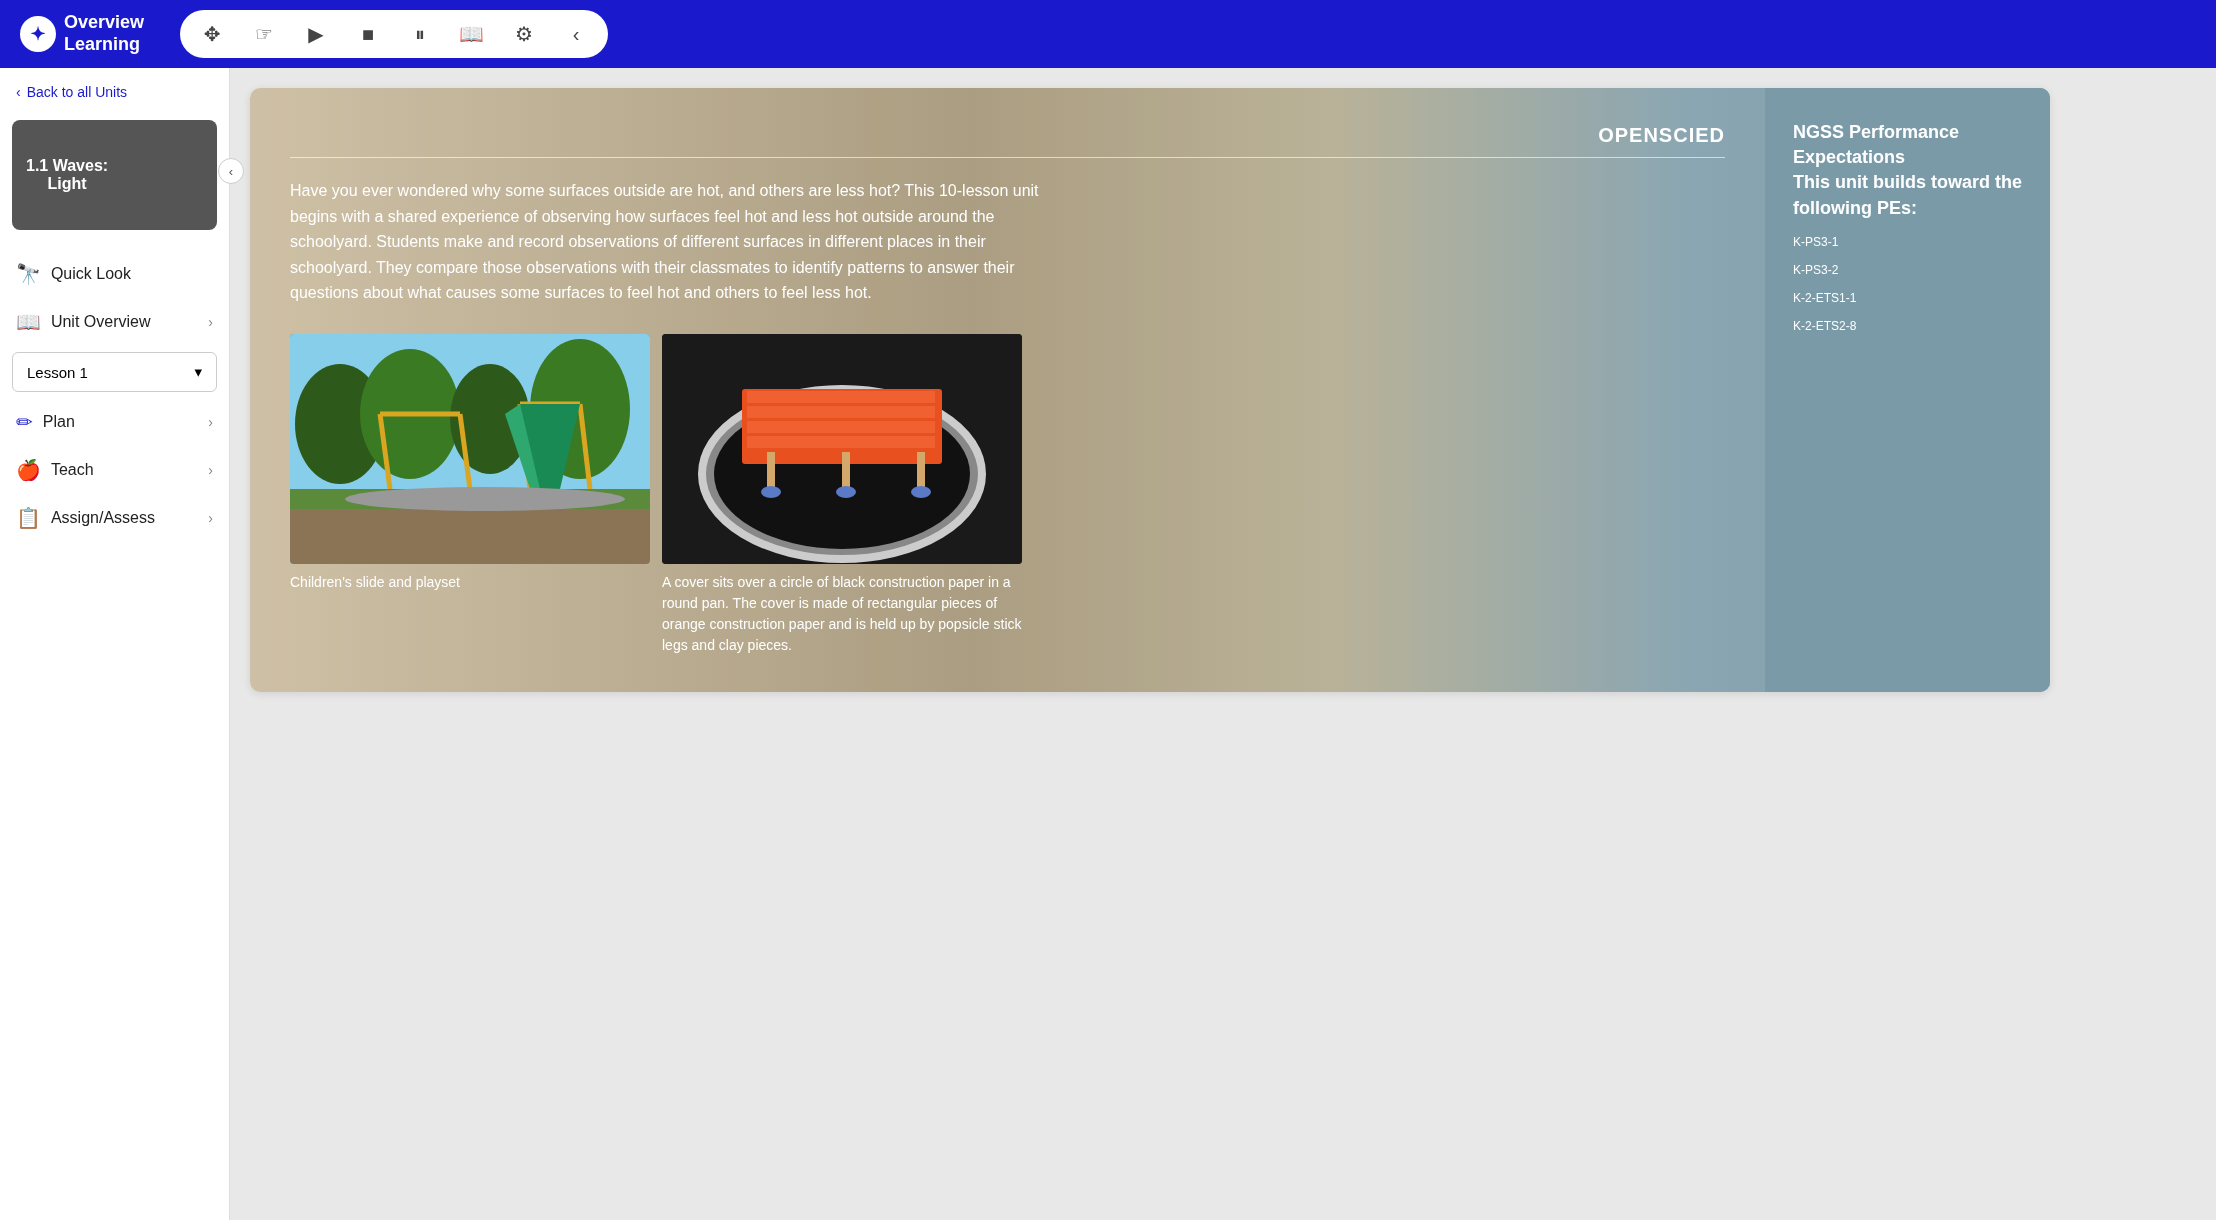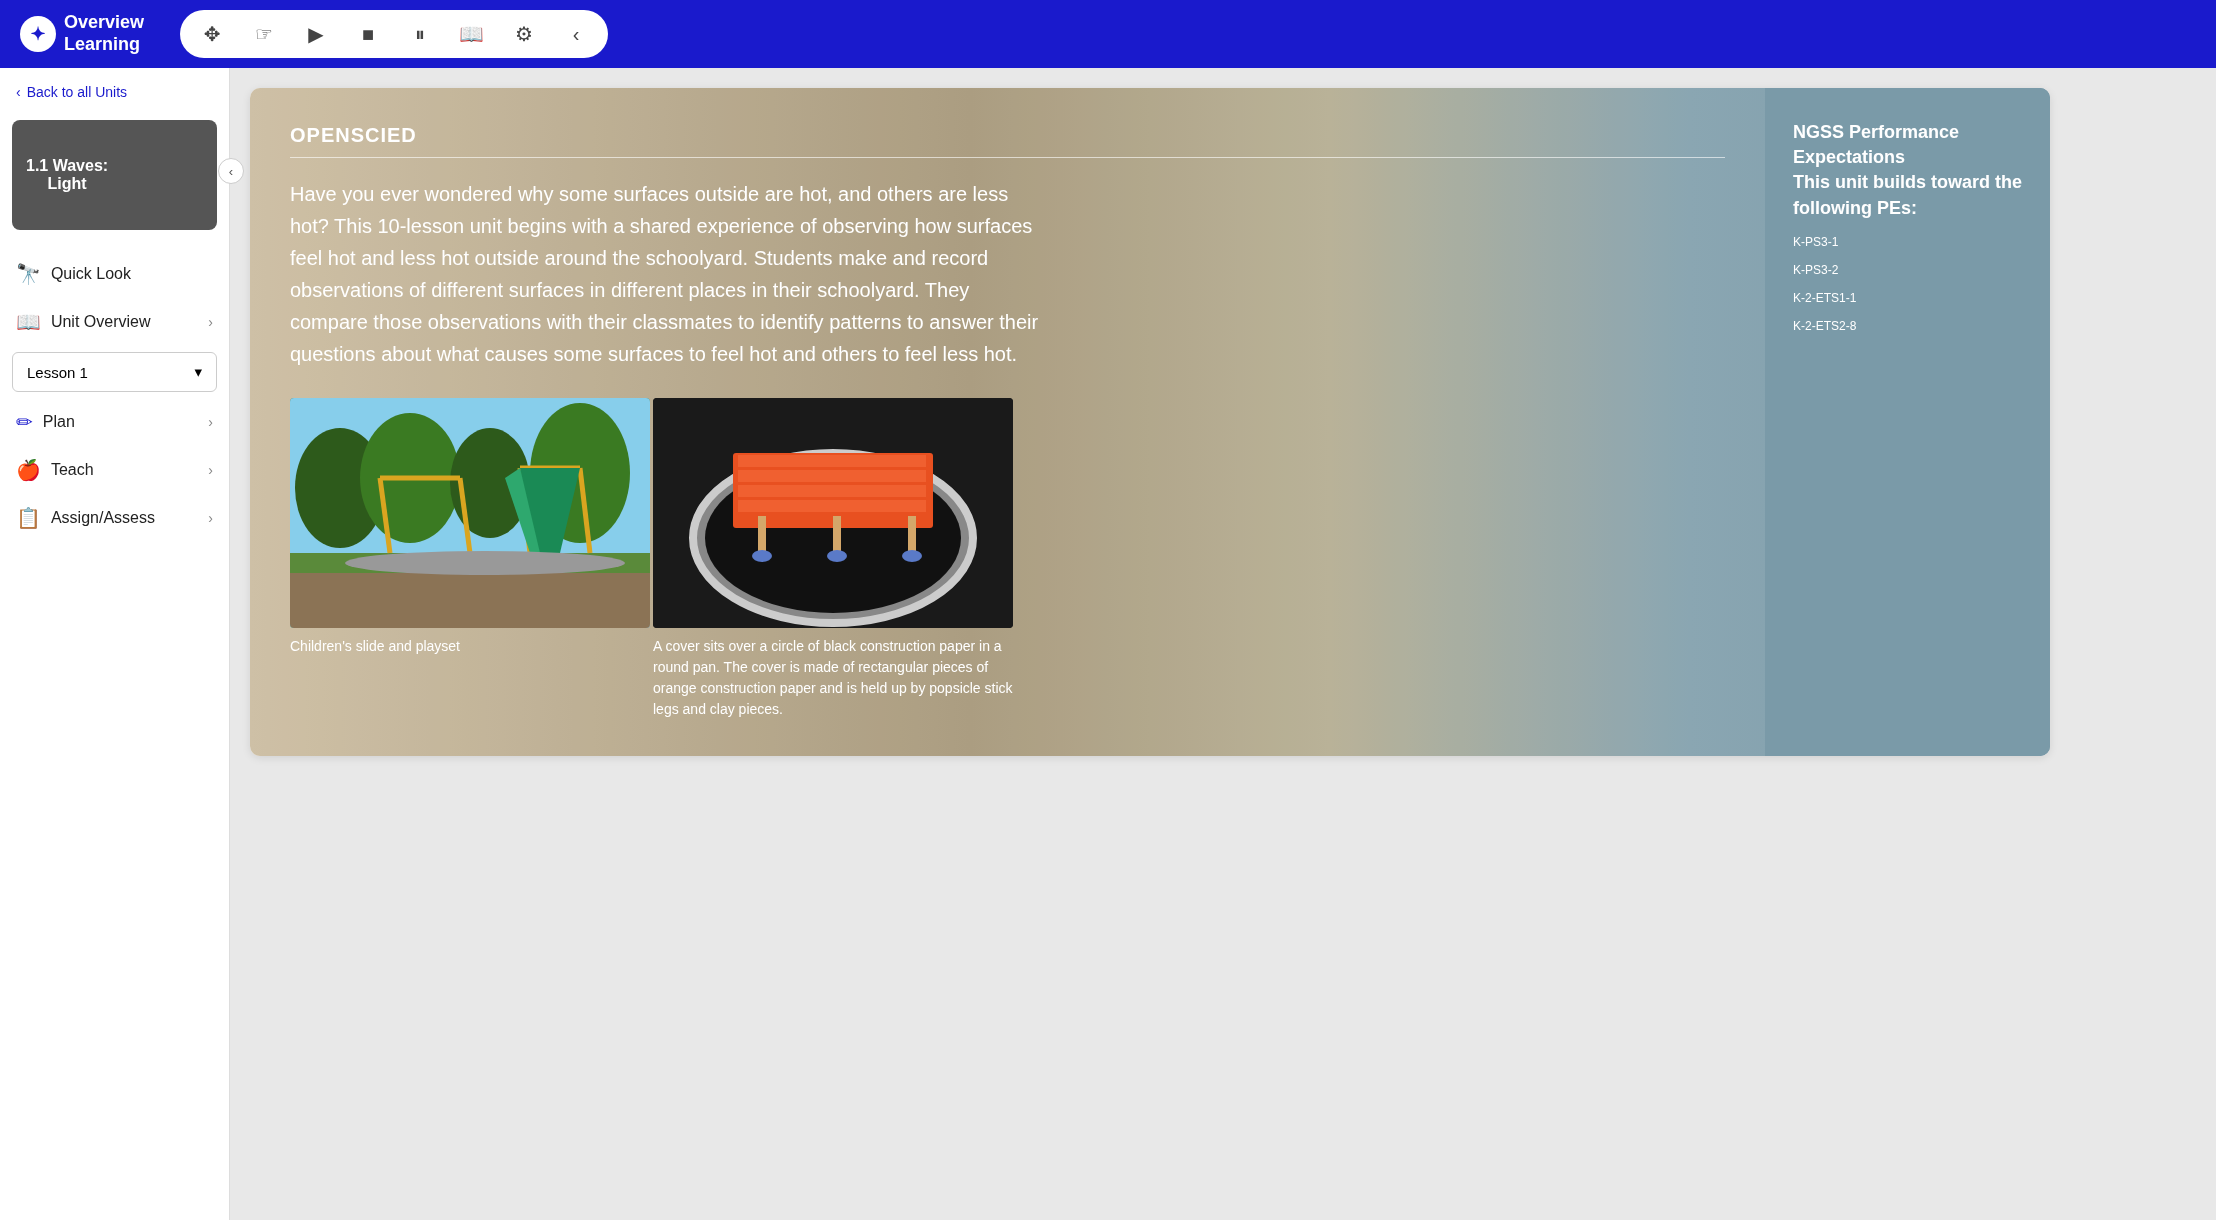--- a/index.html
+++ b/index.html
@@ -187,6 +187,7 @@
       color: #fff;
       letter-spacing: 1px;
       margin-bottom: 10px;
+      text-align: right;
     }
 
     .unit-title {

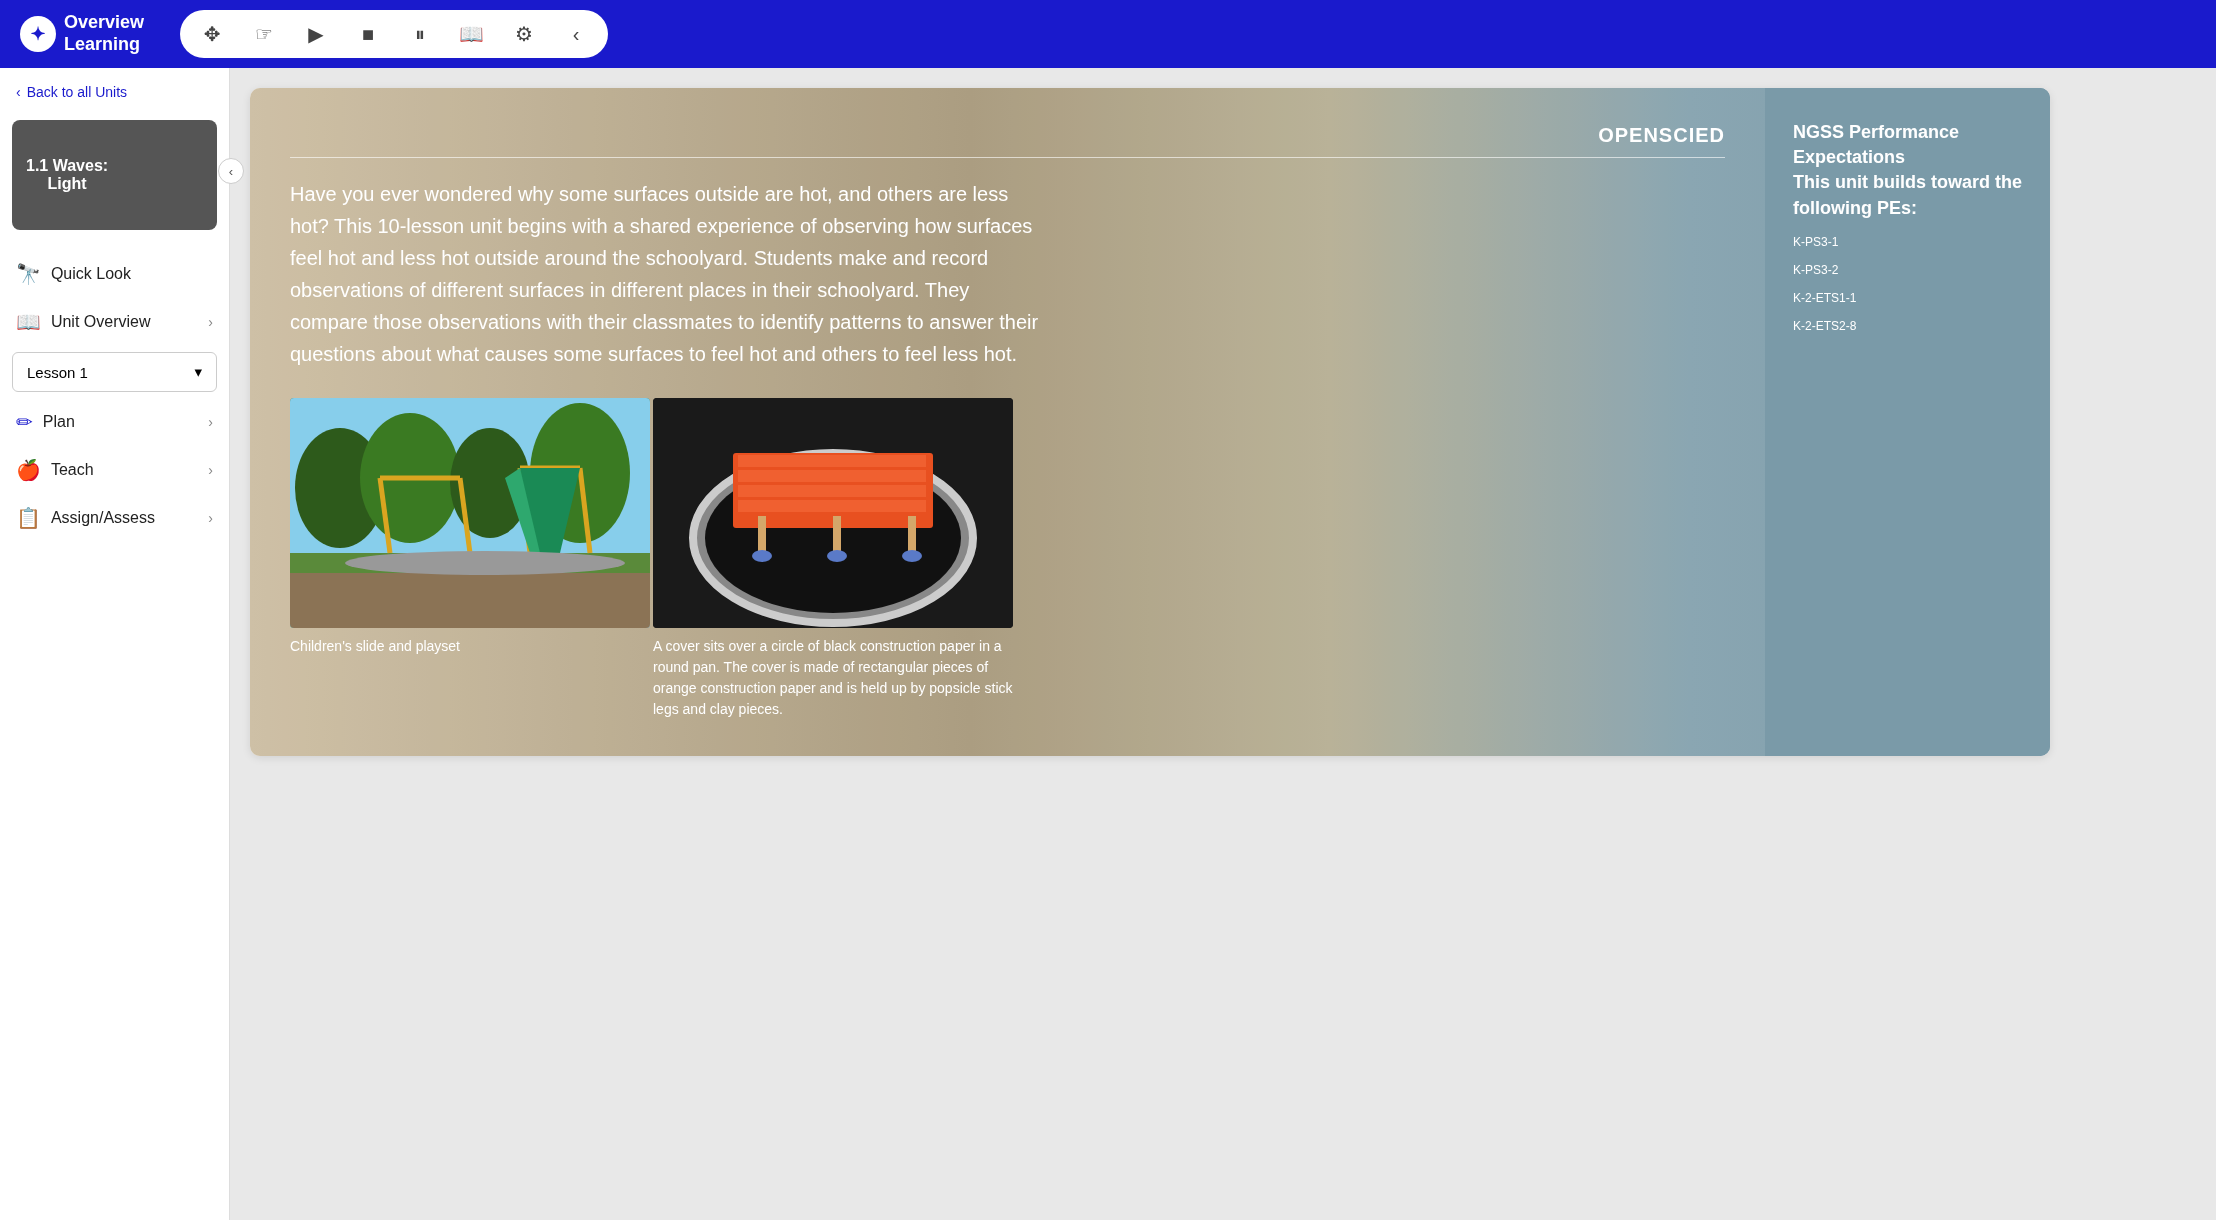--- a/index.html
+++ b/index.html
@@ -204,7 +204,7 @@
     }
 
     .unit-description {
-      font-size: 20px;
+      font-size: 16px;
       color: white;
       line-height: 1.6;
       max-width: 760px;

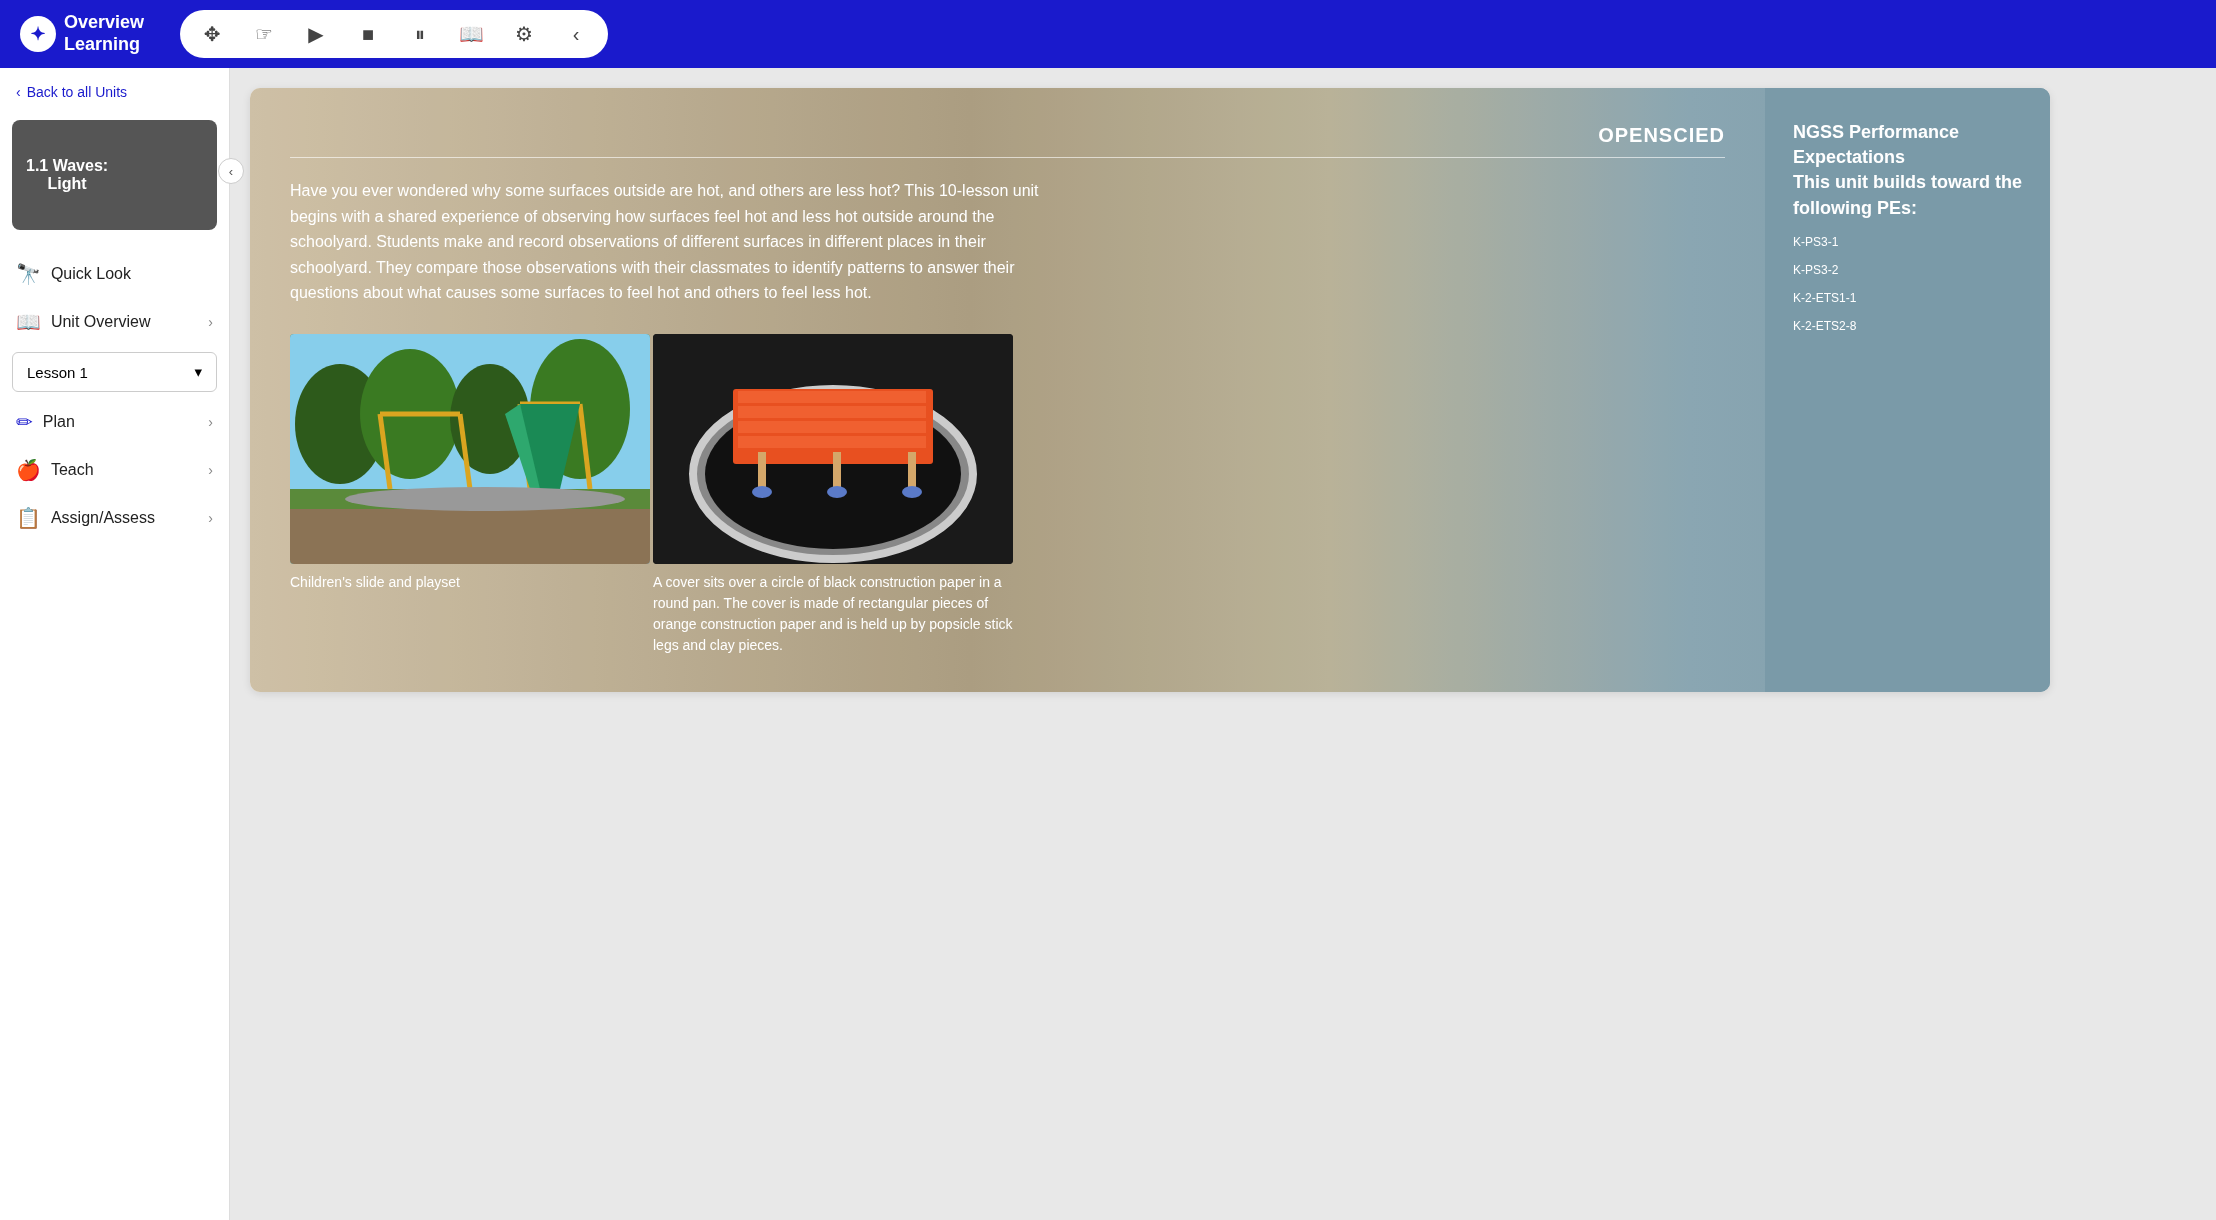--- a/index.html
+++ b/index.html
@@ -213,7 +213,7 @@
 
     .images-row {
       display: flex;
-      gap: 3px;
+      gap: 12px;
       align-items: flex-start;
     }
 

